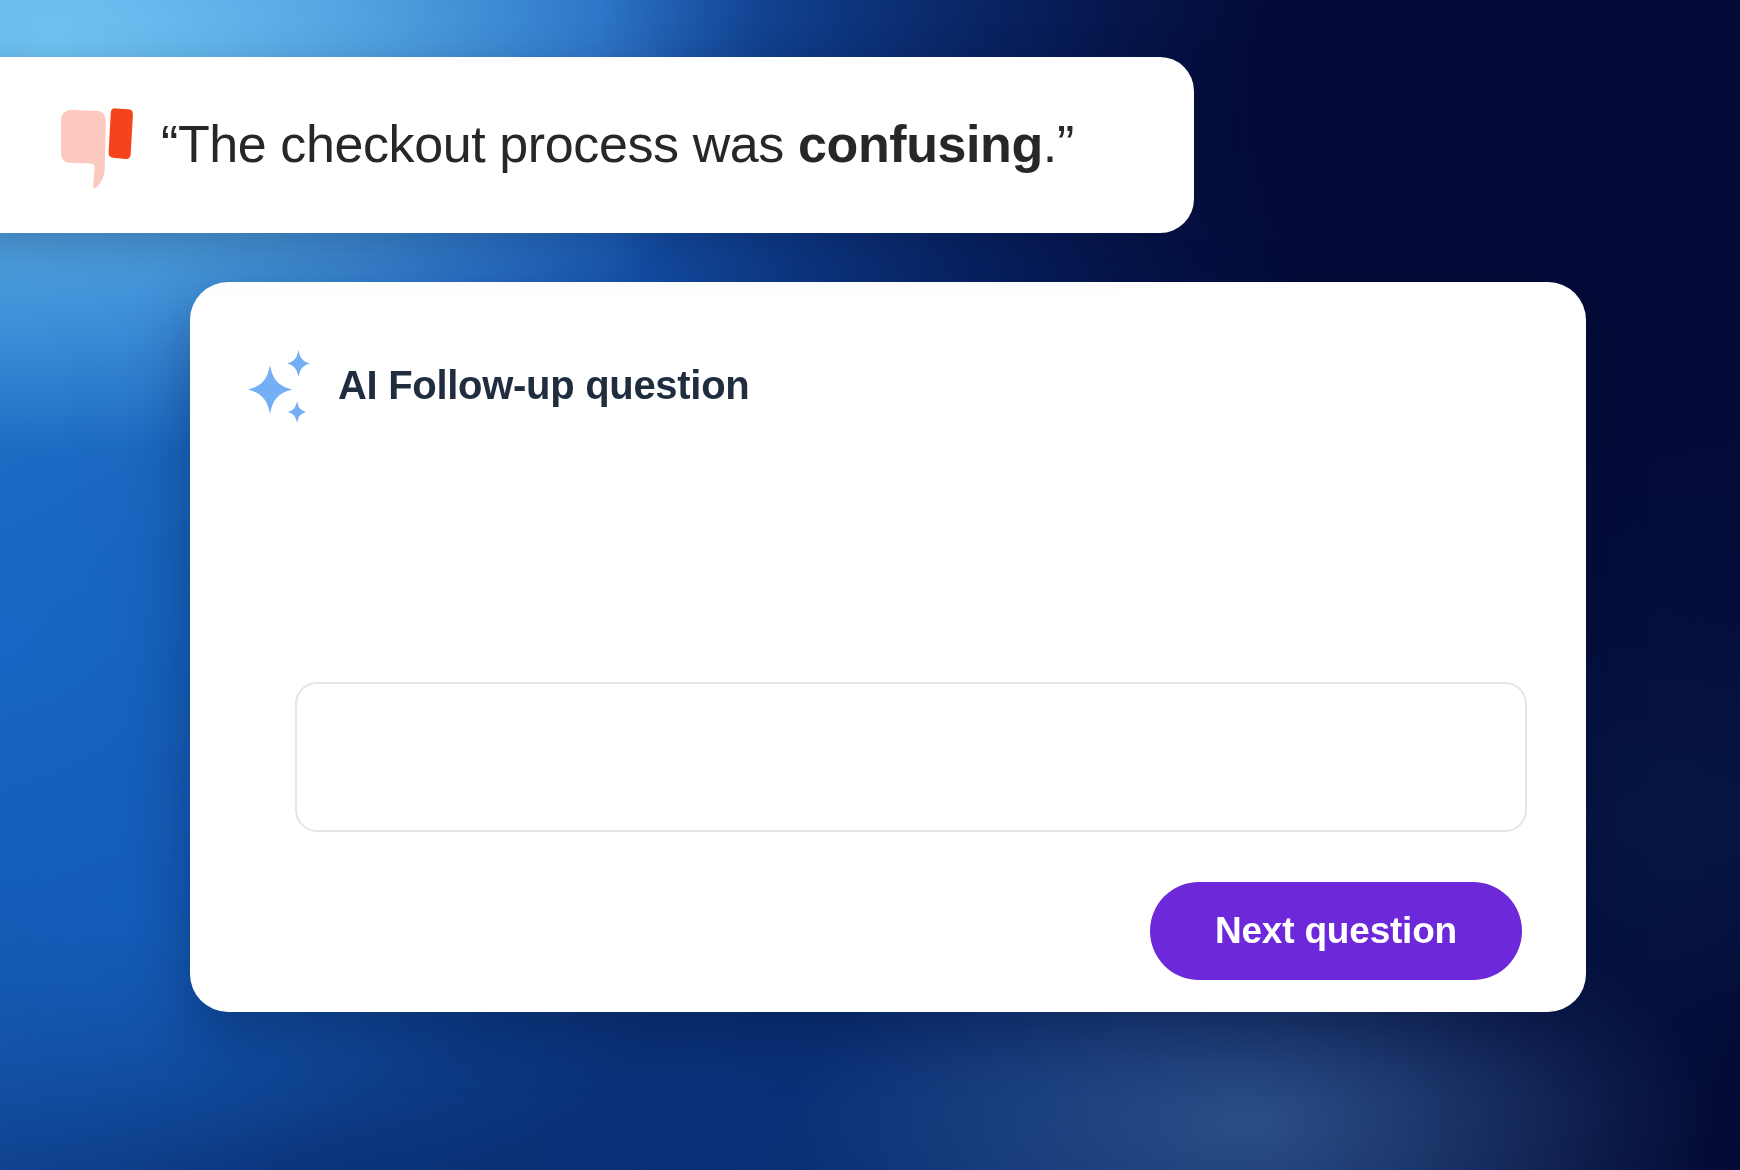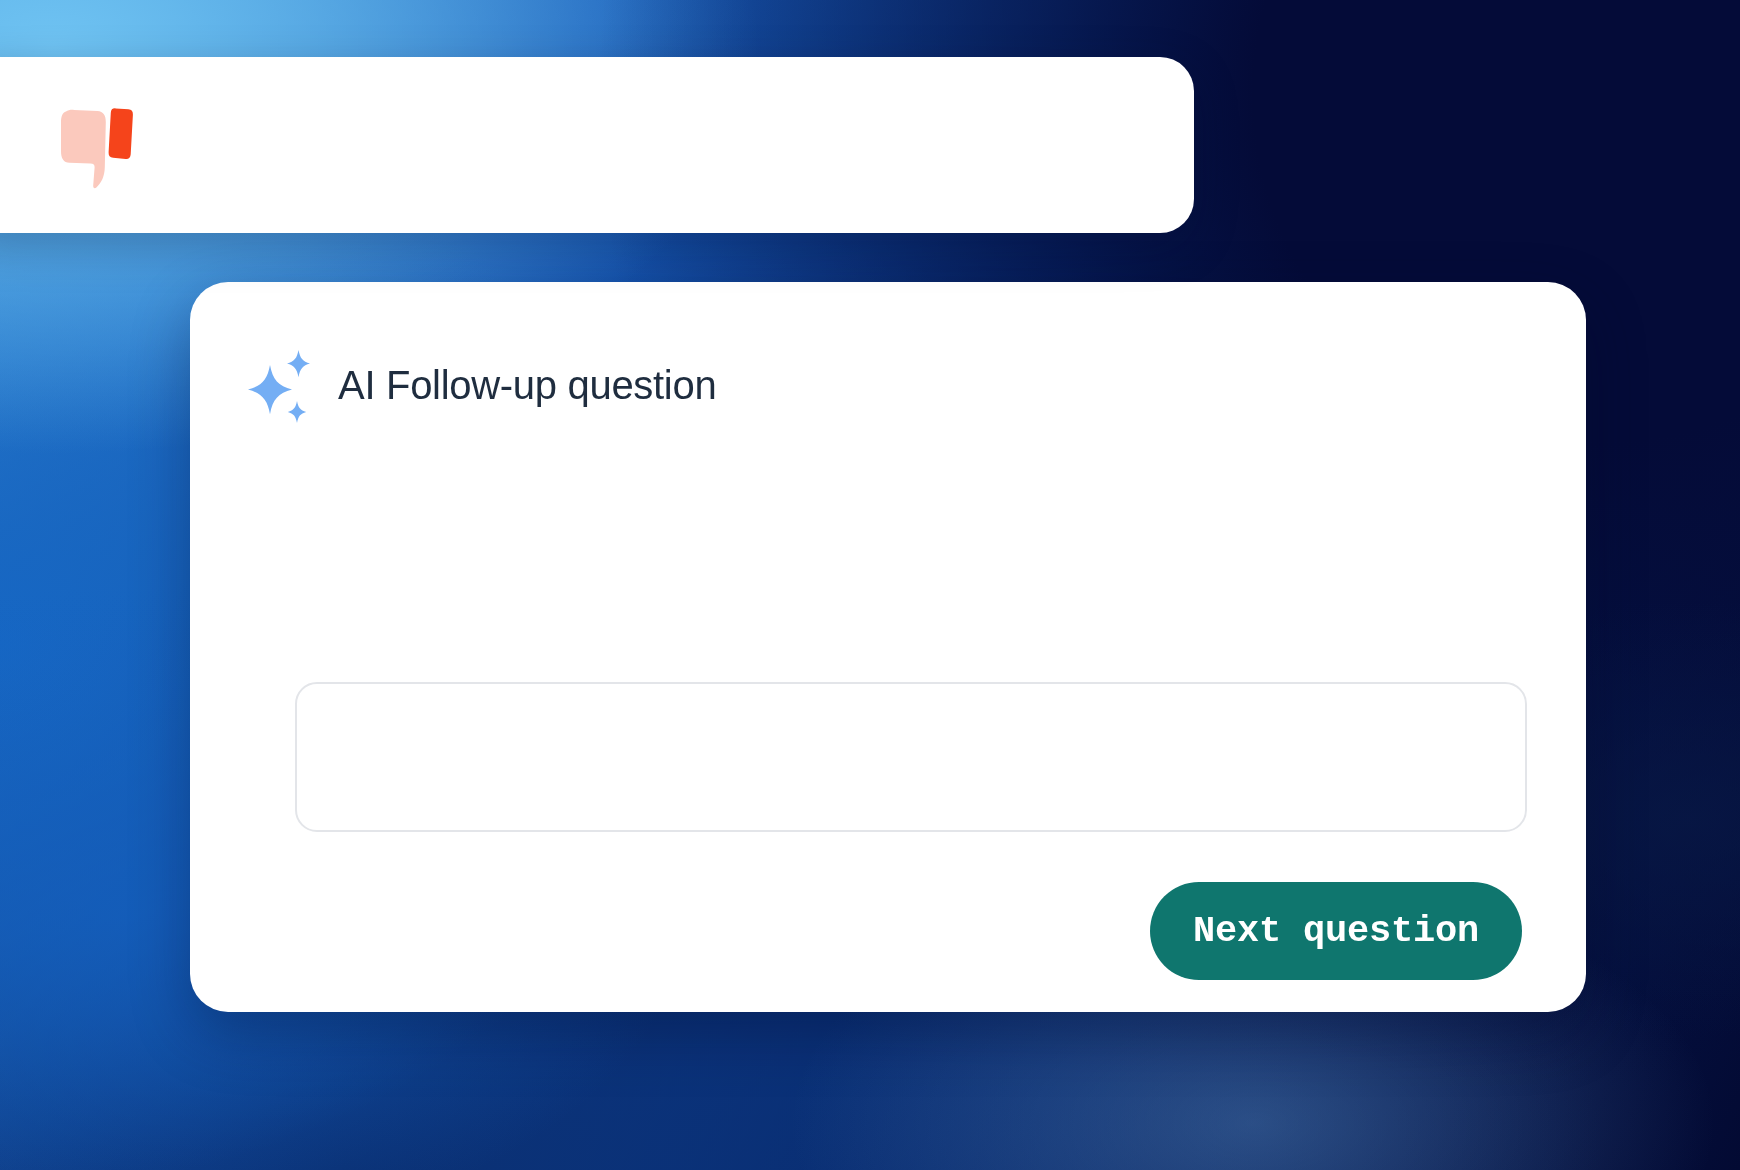--- a/index.html
+++ b/index.html
@@ -171,6 +171,9 @@
     </svg>
   </span>
 
+  <div class="quote-text">
+    <span>“</span><span>The checkout process was </span><b>confusing</b><span>.”</span>
+  </div>
 
 </div>
 

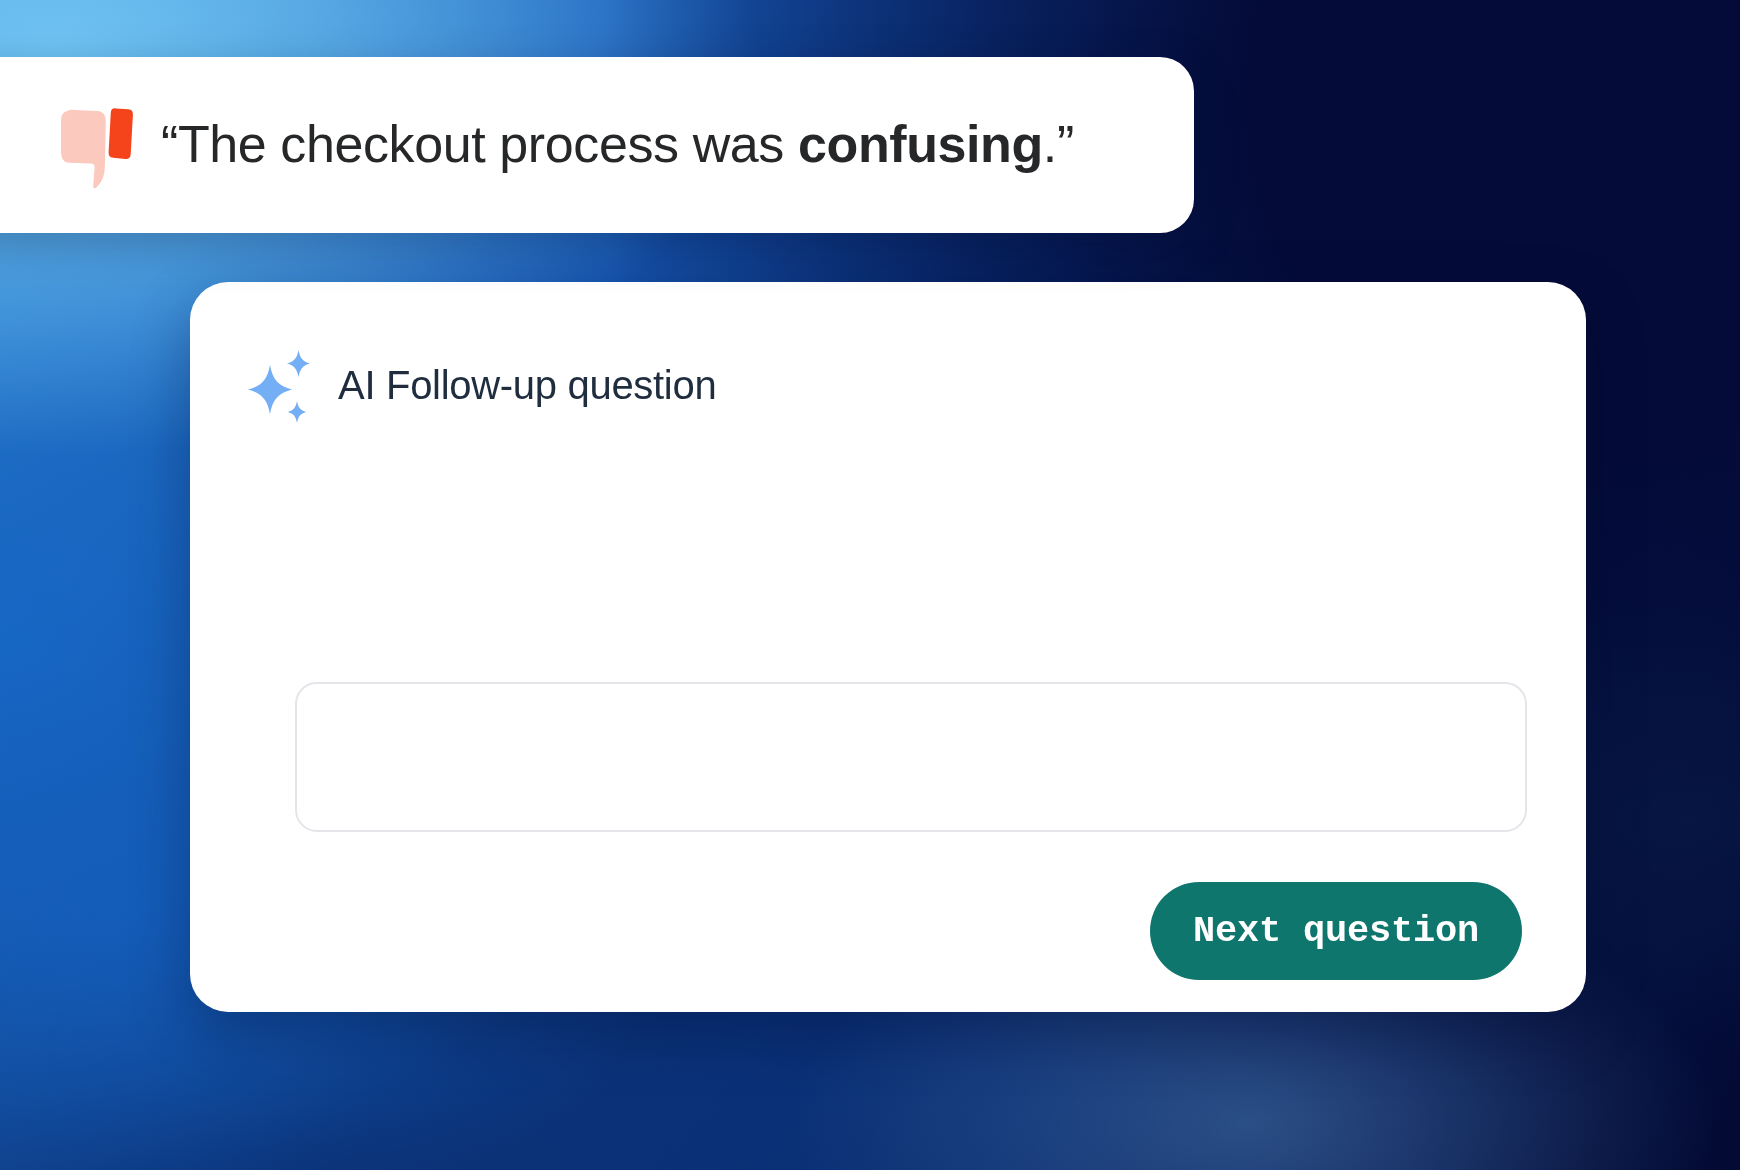--- a/index.html
+++ b/index.html
@@ -102,7 +102,7 @@
   }
   .ai-header-label {
     font-size: 40px;
-    font-weight: 400;
+    font-weight: 700;
     color: #1f2d3f;
     letter-spacing: -0.3px;
     line-height: 1;

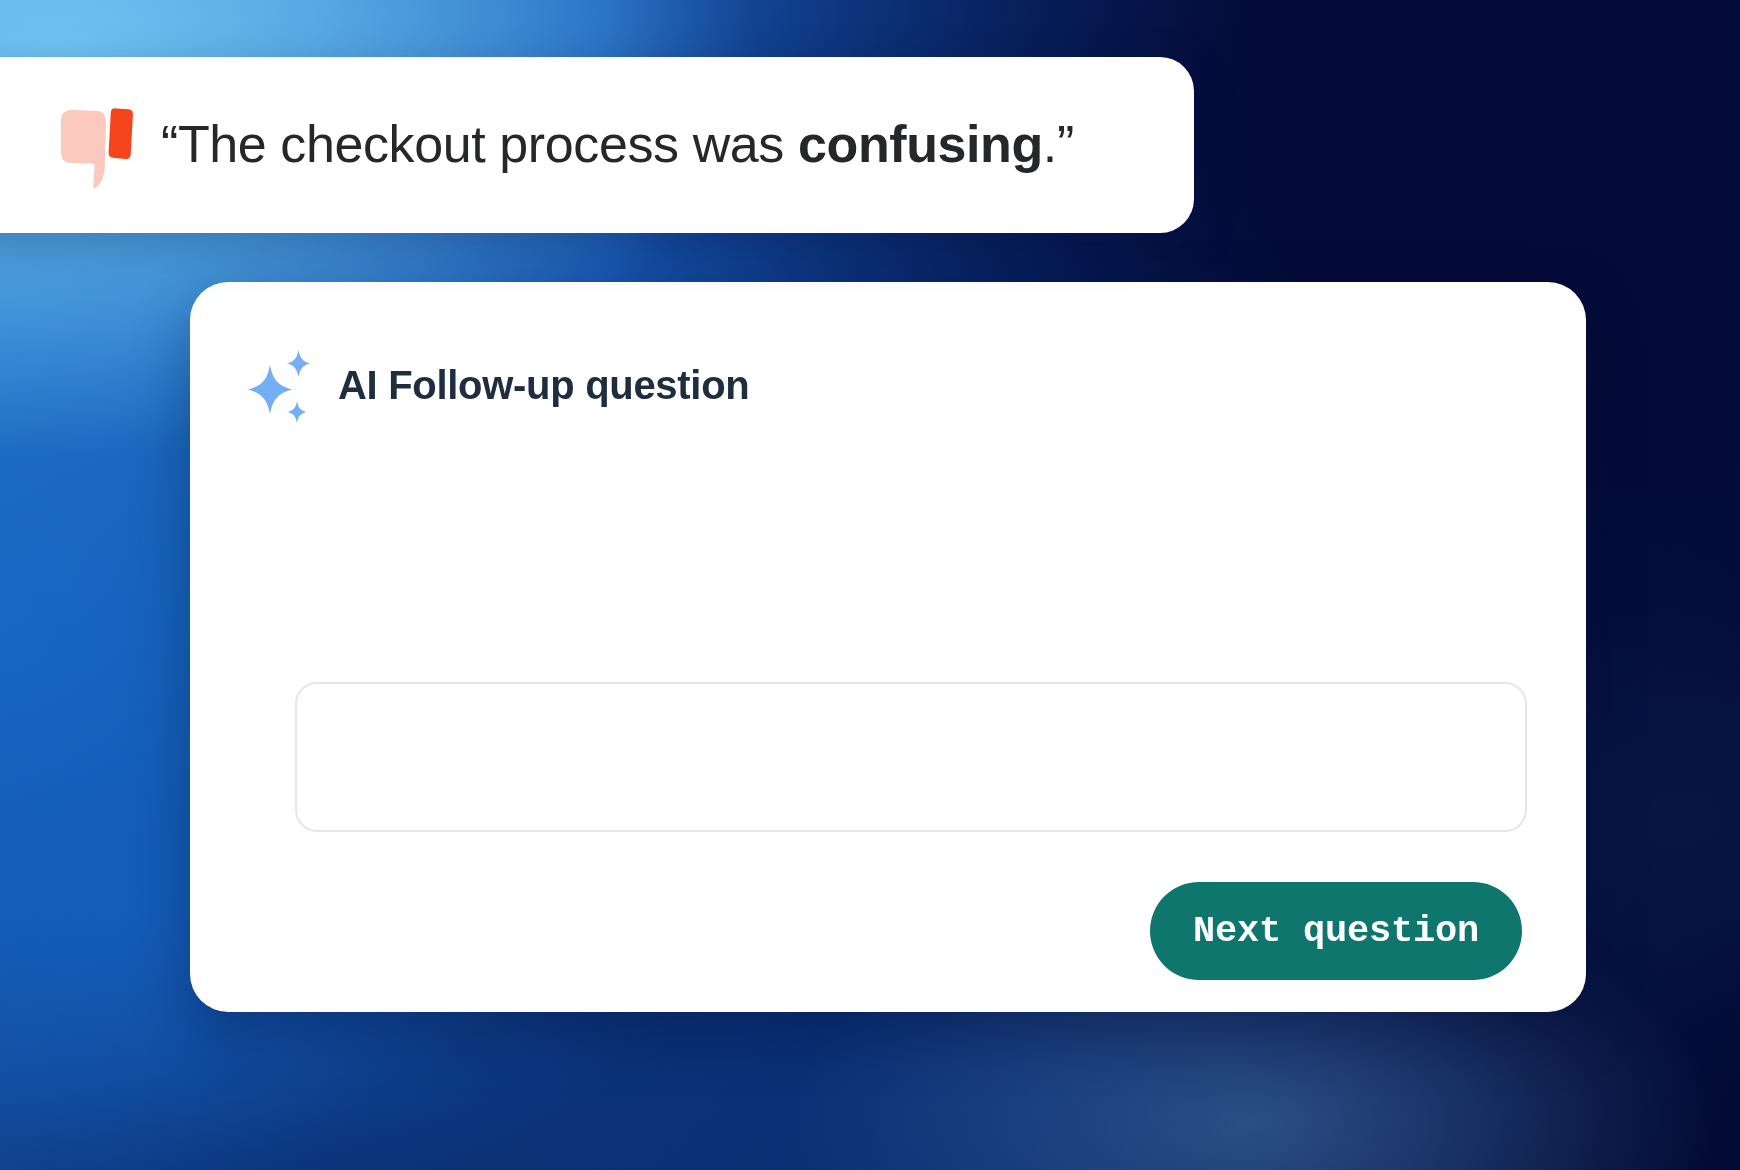--- a/index.html
+++ b/index.html
@@ -145,11 +145,11 @@
     top: 600px;
     width: 372px;
     height: 98px;
-    background: #0f766e;
+    background: #6d28d9;
     color: #ffffff;
     border: none;
     border-radius: 49px;
-    font-family: Liberation Mono, monospace;
+    font-family: Liberation Sans, sans-serif;
     font-size: 37px;
     font-weight: 700;
     letter-spacing: -0.2px;

